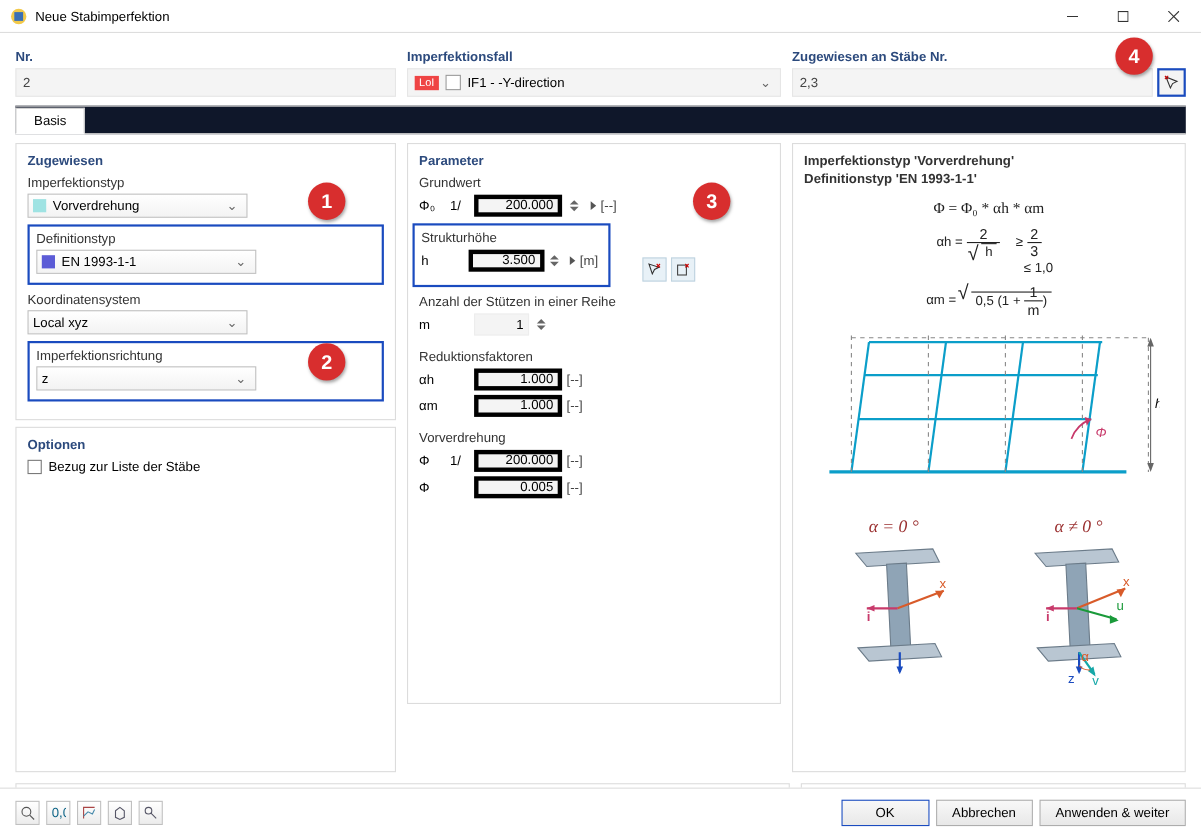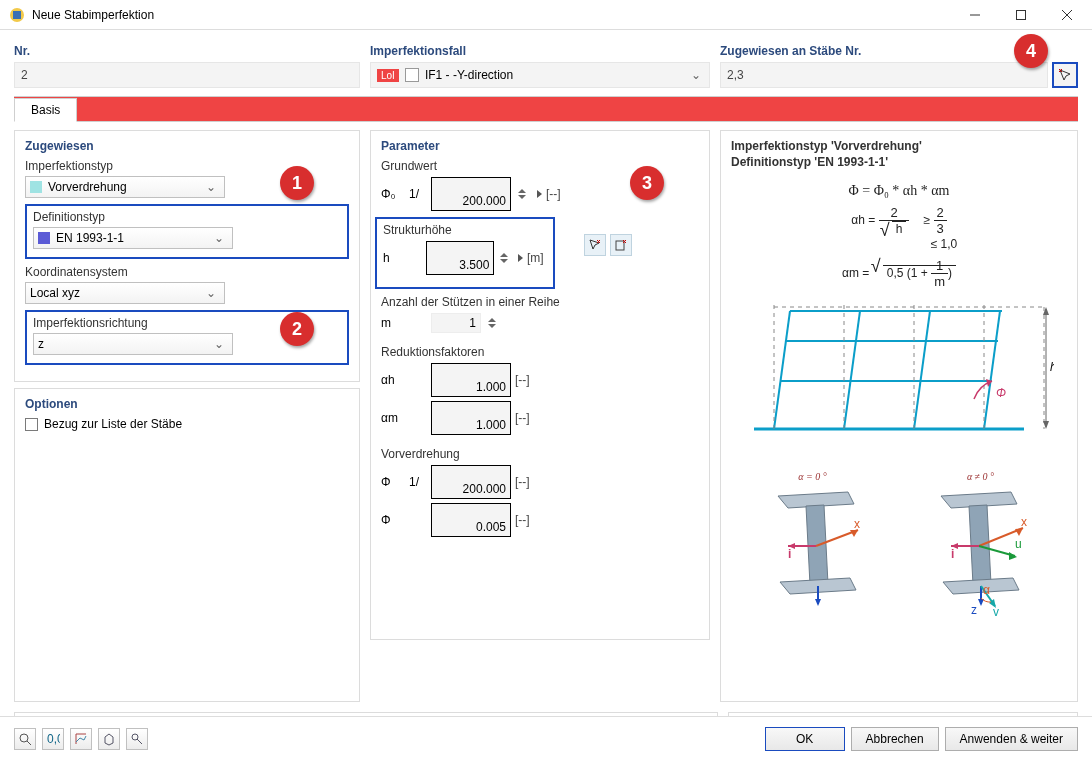--- a/index.html
+++ b/index.html
@@ -25,7 +25,7 @@
   .pick-wrap{display:flex;align-items:center}
   .pick-wrap .fld{flex:1}
   .pick-hl{border:2px solid #1a4bbf}
-  .tabs{border-top:1px solid #cfcfcf;border-bottom:1px solid #cfcfcf;background:#ef4444;display:flex;height:26px;align-items:flex-end;margin-bottom:8px}
+  .tabs{border-top:1px solid #cfcfcf;border-bottom:1px solid #cfcfcf;background:#0f172a;display:flex;height:26px;align-items:flex-end;margin-bottom:8px}
   .tab{background:#fff;border:1px solid #cfcfcf;border-bottom-color:#fff;height:24px;display:flex;align-items:center;padding:0 16px;margin-bottom:-1px}
   .main{display:flex;gap:10px}
   .col-l{width:346px;display:flex;flex-direction:column;gap:6px}

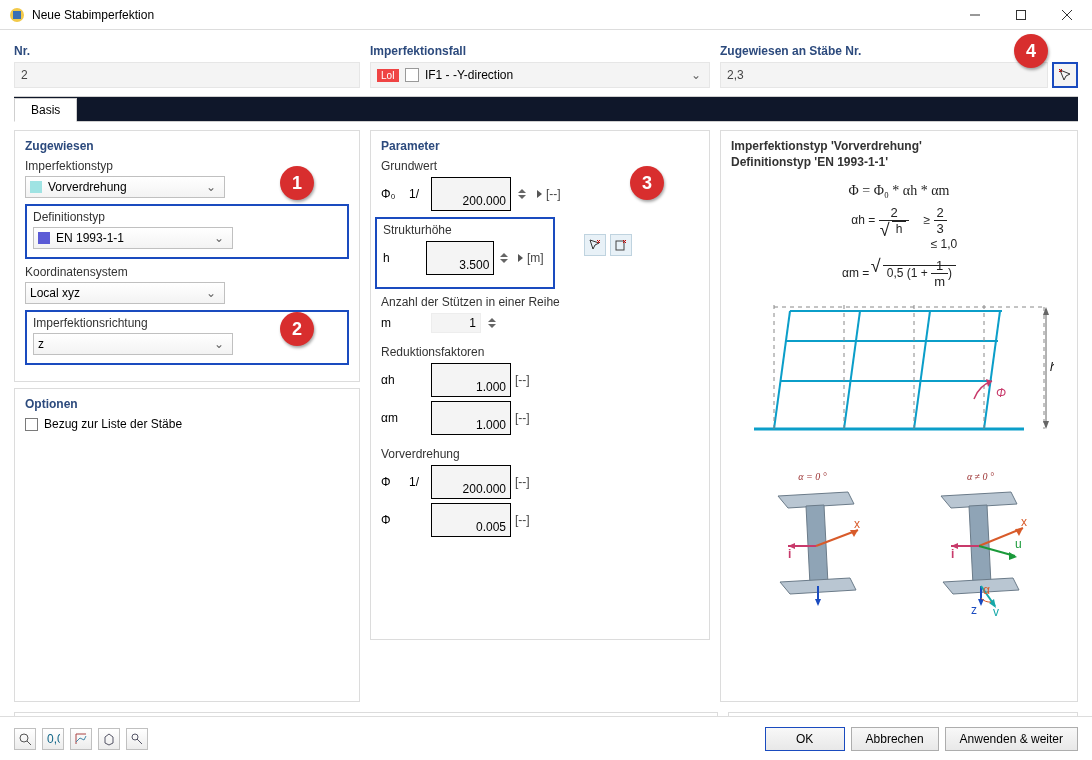--- a/index.html
+++ b/index.html
@@ -43,7 +43,7 @@
   .prow{display:flex;align-items:center;margin:4px 0;gap:4px}
   .prow .pl{width:24px}
   .prow .pv{width:18px}
-  .prow .num{width:80px;height:20px;background:#f4f4f4;border:1px solid #000000;text-align:right;padding:16px 4px;display:flex;align-items:flex-start;justify-content:flex-end}
+  .prow .num{width:80px;height:20px;background:#f4f4f4;border:4px solid #000000;text-align:right;padding:0 4px;display:flex;align-items:flex-end;justify-content:flex-end}
   .prow .numnarrow{width:50px;height:20px;background:#f4f4f4;border:1px solid #ededed;text-align:right;padding:0 4px;display:flex;align-items:center;justify-content:flex-end}
   .spin{width:14px;display:flex;flex-direction:column;align-items:center}
   .spin div{width:0;height:0;border-left:4px solid transparent;border-right:4px solid transparent}

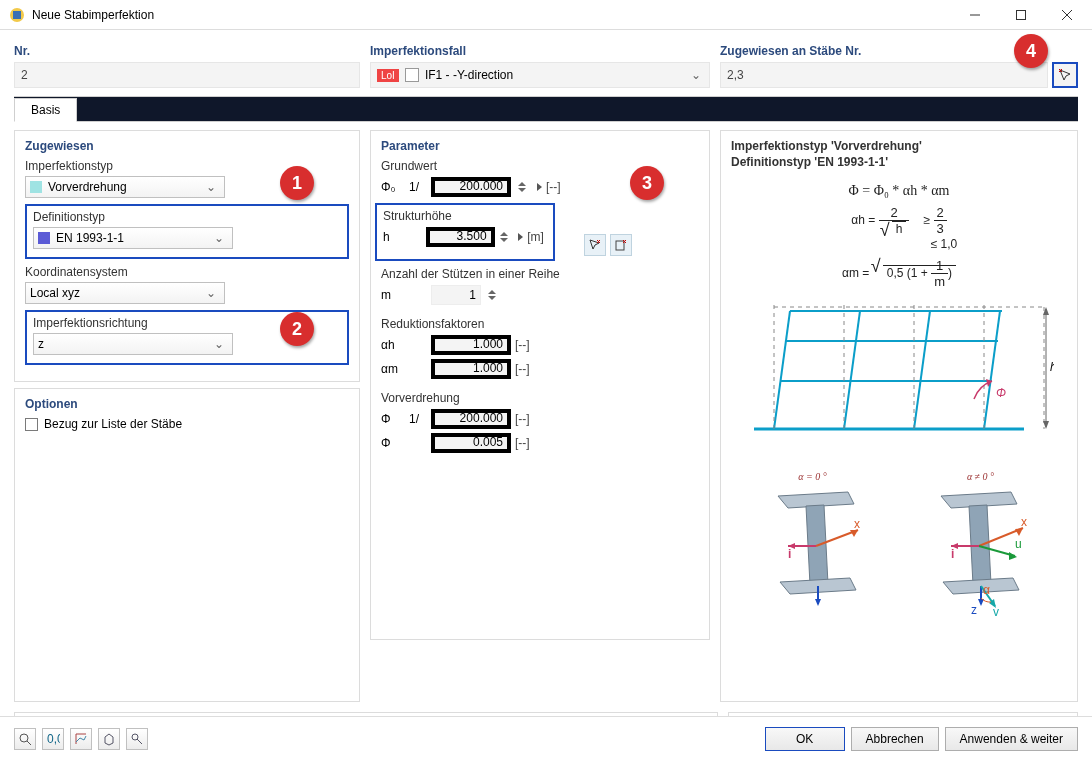--- a/index.html
+++ b/index.html
@@ -58,7 +58,7 @@
   .diag{margin-top:12px;position:relative;width:310px;height:140px;margin-left:auto;margin-right:auto}
   .diag svg{position:absolute;left:0;top:0}
   .beams{margin-top:30px;display:flex;justify-content:space-around}
-  .beam-lbl{color:#9a2f2f;font-style:italic;text-align:center;margin-bottom:4px;font-family:serif;font-size:10px}
+  .beam-lbl{color:#9a2f2f;font-style:italic;text-align:center;margin-bottom:4px;font-family:serif;font-size:16px}
   .comment-row{display:flex;gap:10px;margin-top:10px}
   .comment-row .left{flex:1}
   .comment-row .right{width:350px}

